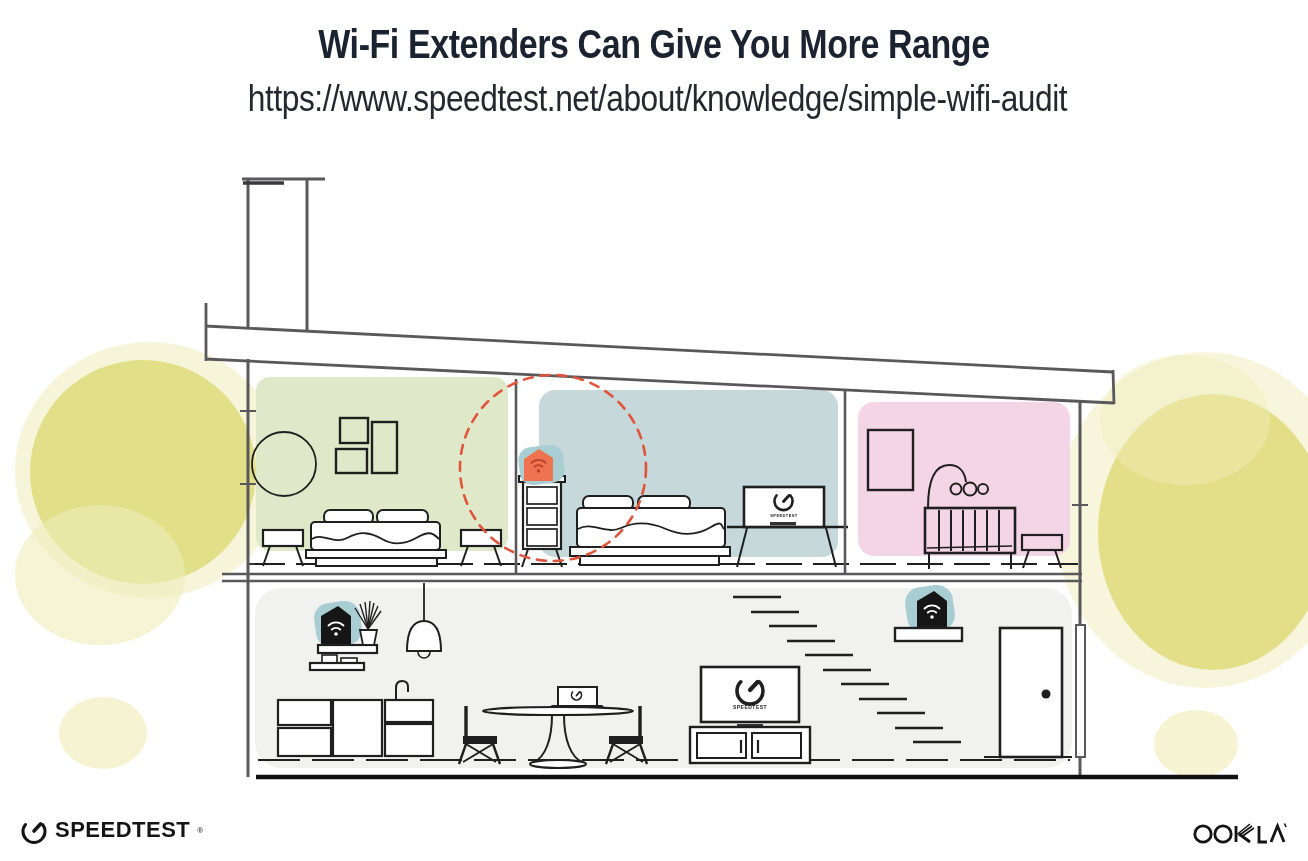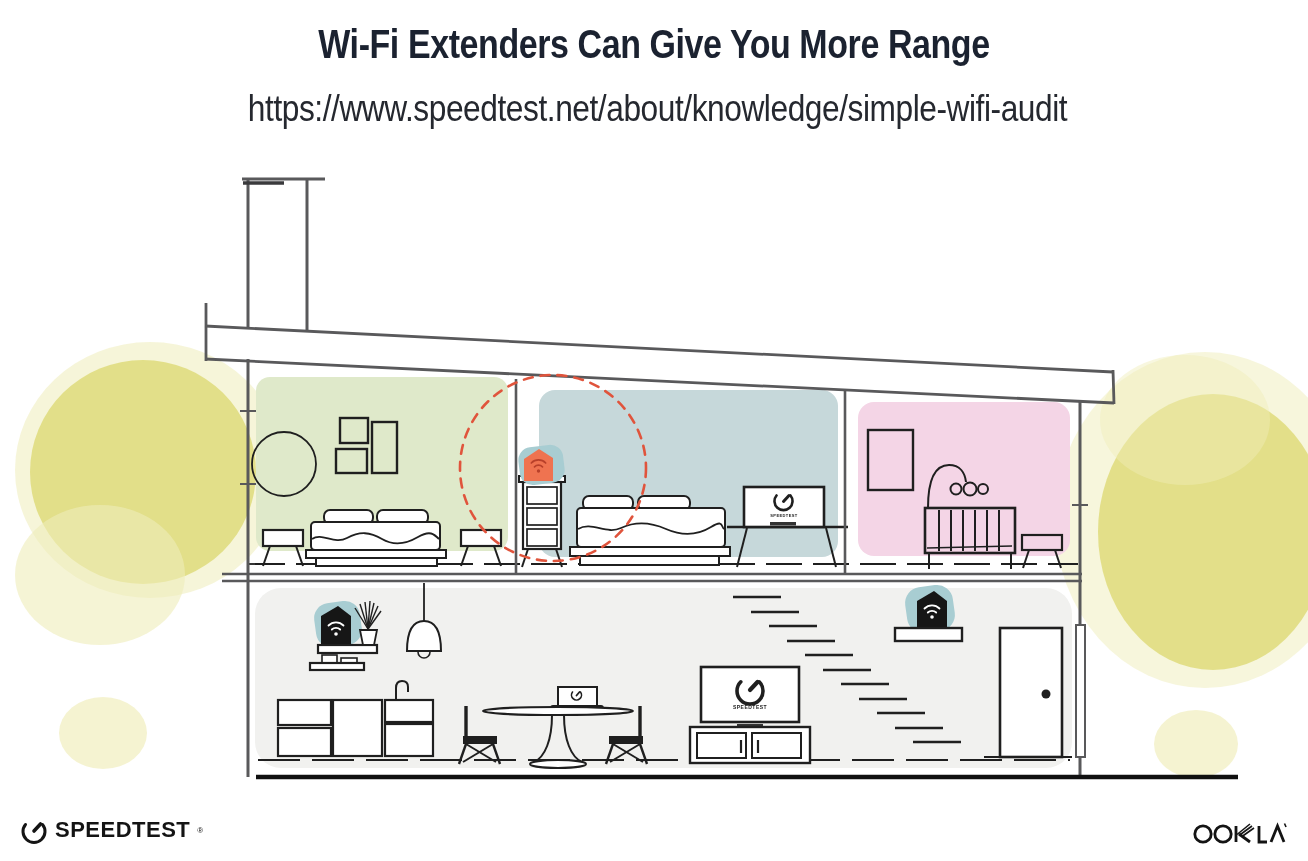--- a/index.html
+++ b/index.html
@@ -8,7 +8,7 @@
   .header{position:absolute;top:22px;left:0;width:1308px;text-align:center;}
   .title{font-size:40px;font-weight:700;color:var(--title_text,#1b2230);letter-spacing:-0.5px;line-height:1.1;}
   .title-inner{display:inline-block;transform:scaleX(0.85);}
-  .url{font-size:36px;font-weight:400;color:var(--url_text,#25282f);margin-top:22px;letter-spacing:-0.5px;padding-left:8px;}
+  .url{font-size:36px;font-weight:400;color:var(--url_text,#25282f);margin-top:12px;letter-spacing:-0.5px;padding-left:8px;}
   .url-inner{display:inline-block;transform:scaleX(0.88);}
   .scene{position:absolute;top:0;left:0;}
   .footer-left{position:absolute;left:20px;top:816px;display:flex;align-items:center;gap:7px;}

